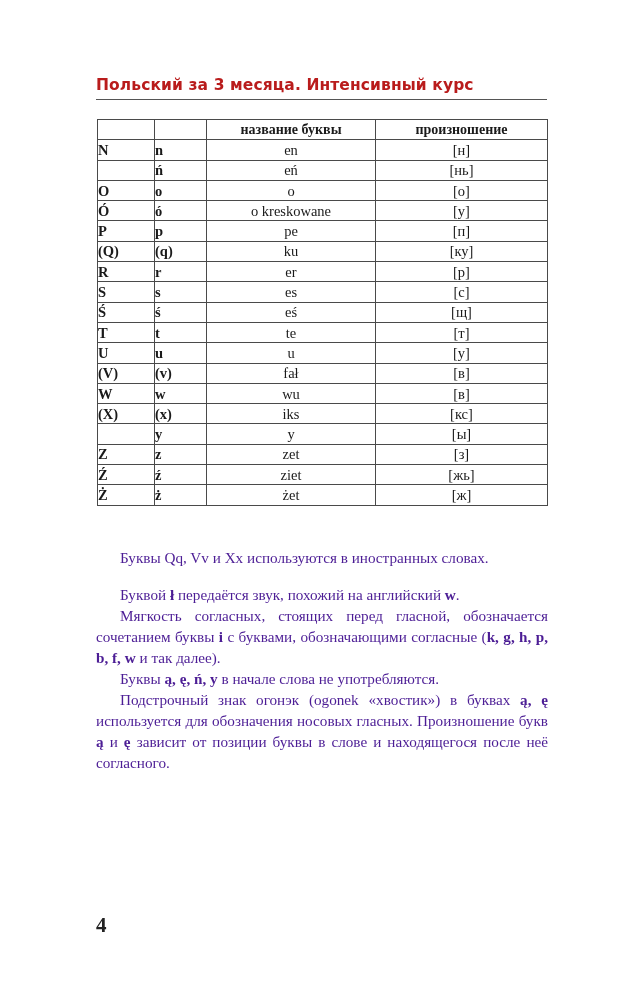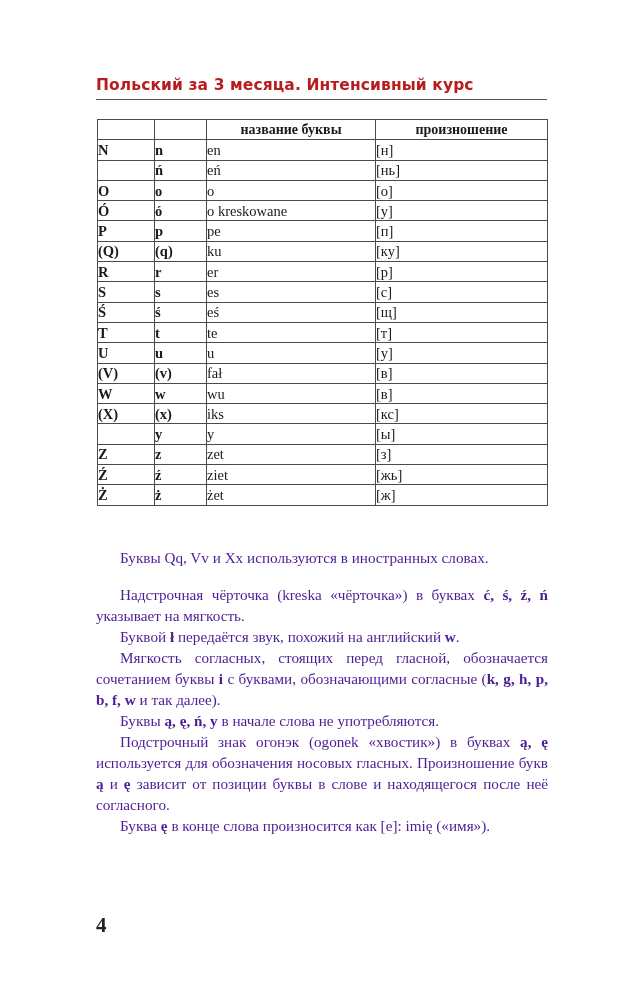--- a/index.html
+++ b/index.html
@@ -28,7 +28,7 @@
   }
   table.alphabet th { font-weight: bold; text-align: center; font-size: 14px; margin-left: 6px; }
   td.upper, td.lower { font-weight: bold; padding-left: 8px; text-align: left; }
-  td.name, td.pron { text-align: left; }
+  td.name, td.pron { text-align: center; }
   td.pron { font-size: 15px; }
   .body-text {
     position: absolute; left: 96px; width: 452px;

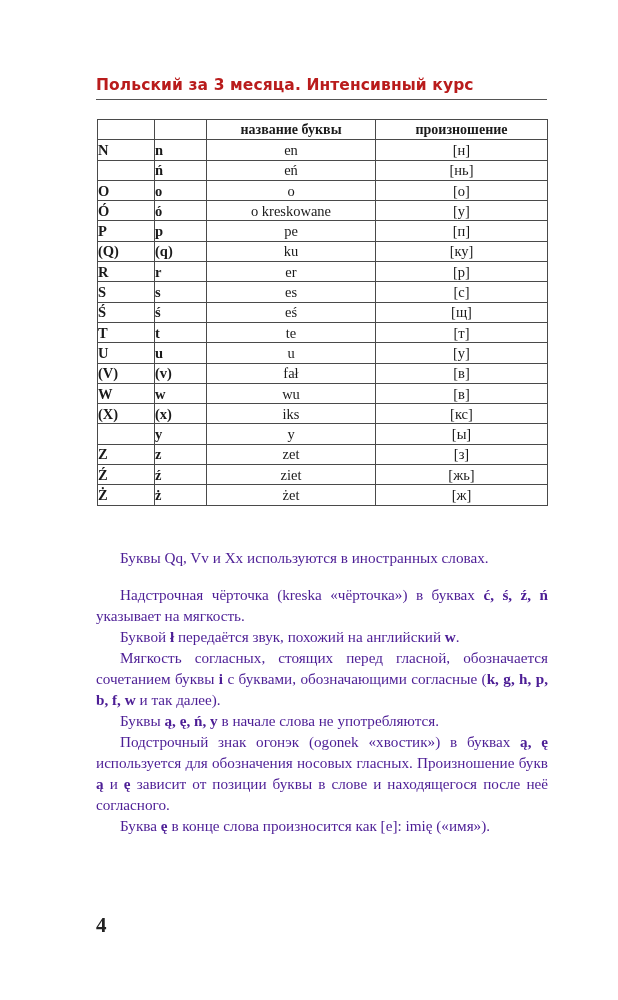--- a/index.html
+++ b/index.html
@@ -184,7 +184,6 @@
 </div>
 
 <div class="body-text rules">
-  <p><span>Надстрочная чёрточка (kreska «чёрточка») в буквах </span><b>ć, ś, ź, ń</b><span> указывает на мягкость.</span></p>
   <p><span>Буквой </span><b>ł</b><span> передаётся звук, похожий на английский </span><b>w</b><span>.</span></p>
   <p><span>Мягкость согласных, стоящих перед гласной, обозначается сочетанием буквы </span><b>i</b><span> с буквами, обозначающими согласные (</span><b>k, g, h, p, b, f, w</b><span> и так далее).</span></p>
   <p><span>Буквы </span><b>ą, ę, ń, y</b><span> в начале слова не употребляются.</span></p>

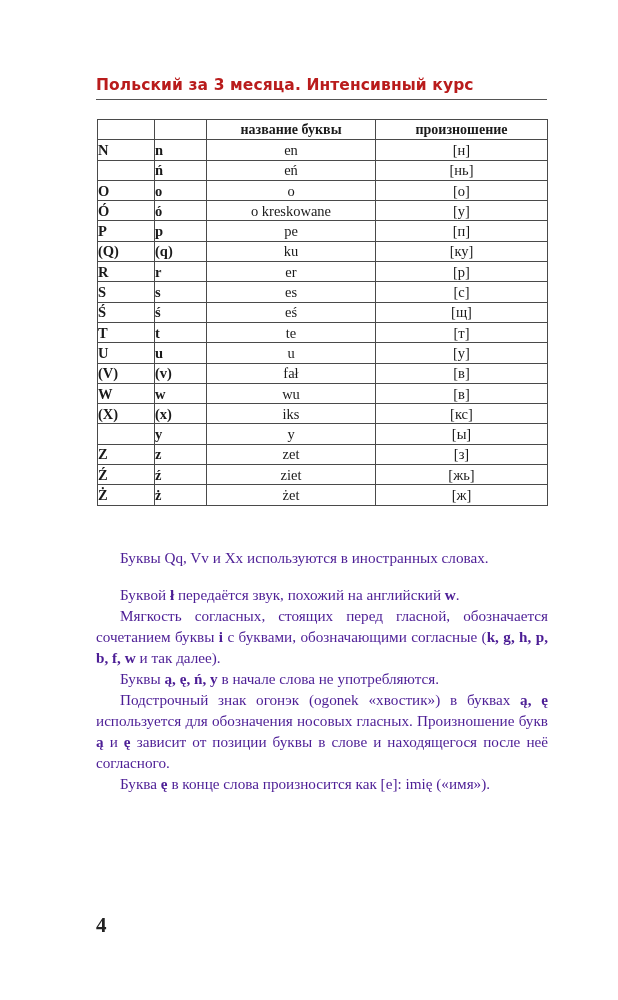--- a/index.html
+++ b/index.html
@@ -188,7 +188,6 @@
   <p><span>Мягкость согласных, стоящих перед гласной, обозначается сочетанием буквы </span><b>i</b><span> с буквами, обозначающими согласные (</span><b>k, g, h, p, b, f, w</b><span> и так далее).</span></p>
   <p><span>Буквы </span><b>ą, ę, ń, y</b><span> в начале слова не употребляются.</span></p>
   <p><span>Подстрочный знак огонэк (ogonek «хвостик») в буквах </span><b>ą, ę</b><span> используется для обозначения носовых гласных. Произношение букв </span><b>ą</b><span> и </span><b>ę</b><span> зависит от позиции буквы в слове и находящегося после неё согласного.</span></p>
-  <p><span>Буква </span><b>ę</b><span> в конце слова произносится как [e]: imię («имя»).</span></p>
 </div>
 
 <div class="page-number">4</div>

